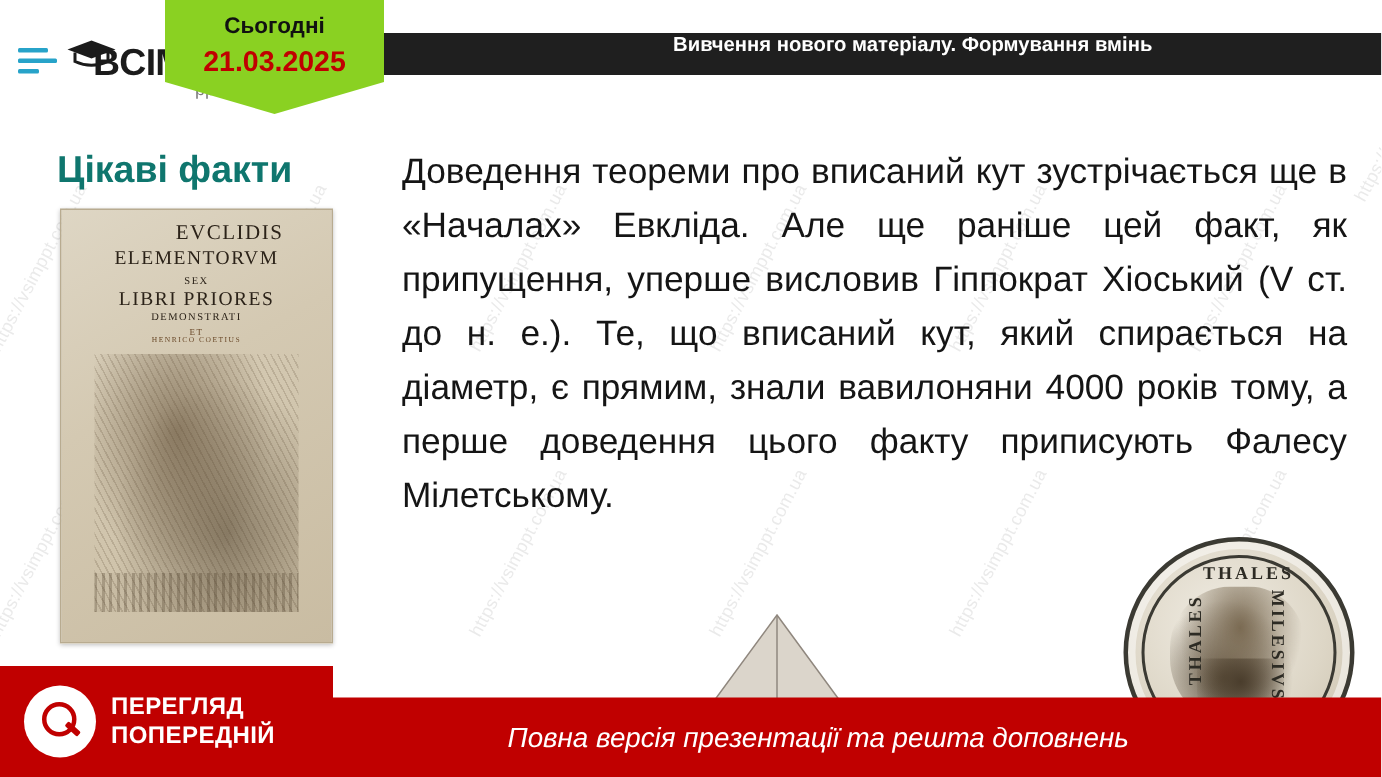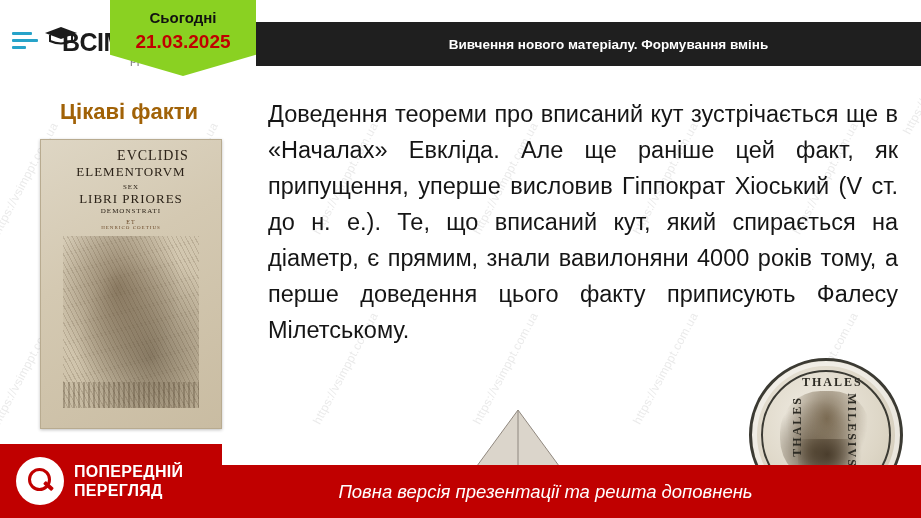--- a/index.html
+++ b/index.html
@@ -120,11 +120,11 @@
     left: 256px;
     top: 22px;
     right: 0;
-    height: 44px;
+    height: 28px;
     background: #1f1f1f;
     z-index: 4;
     display: flex;
-    align-items: center;
+    align-items: flex-start;
   }
   .header-title {
     color: #ffffff;

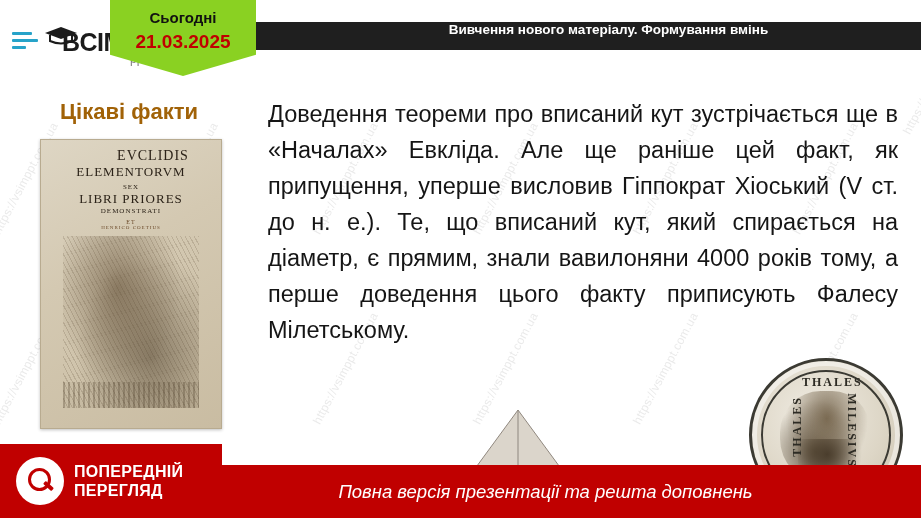--- a/index.html
+++ b/index.html
@@ -148,10 +148,9 @@
     position: absolute;
     left: 38px;
     top: 11px;
-    font-size: 22px;
-    font-weight: bold;
-    color: #a16207;
-    margin-left: 22px;
+    font-size: 25px;
+    font-weight: bold;
+    color: #0f766e;
   }
   .book-img {
     position: absolute;

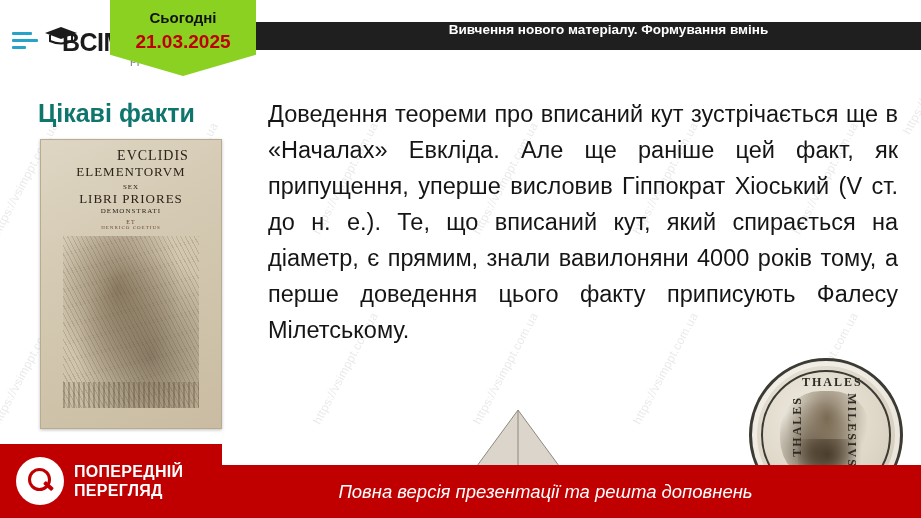--- a/index.html
+++ b/index.html
@@ -445,8 +445,8 @@
       <div class="mag-h"></div>
     </div>
     <div class="preview-label">
+      <div>ПЕРЕГЛЯД</div>
       <div>ПОПЕРЕДНІЙ</div>
-      <div>ПЕРЕГЛЯД</div>
     </div>
   </div>
 

